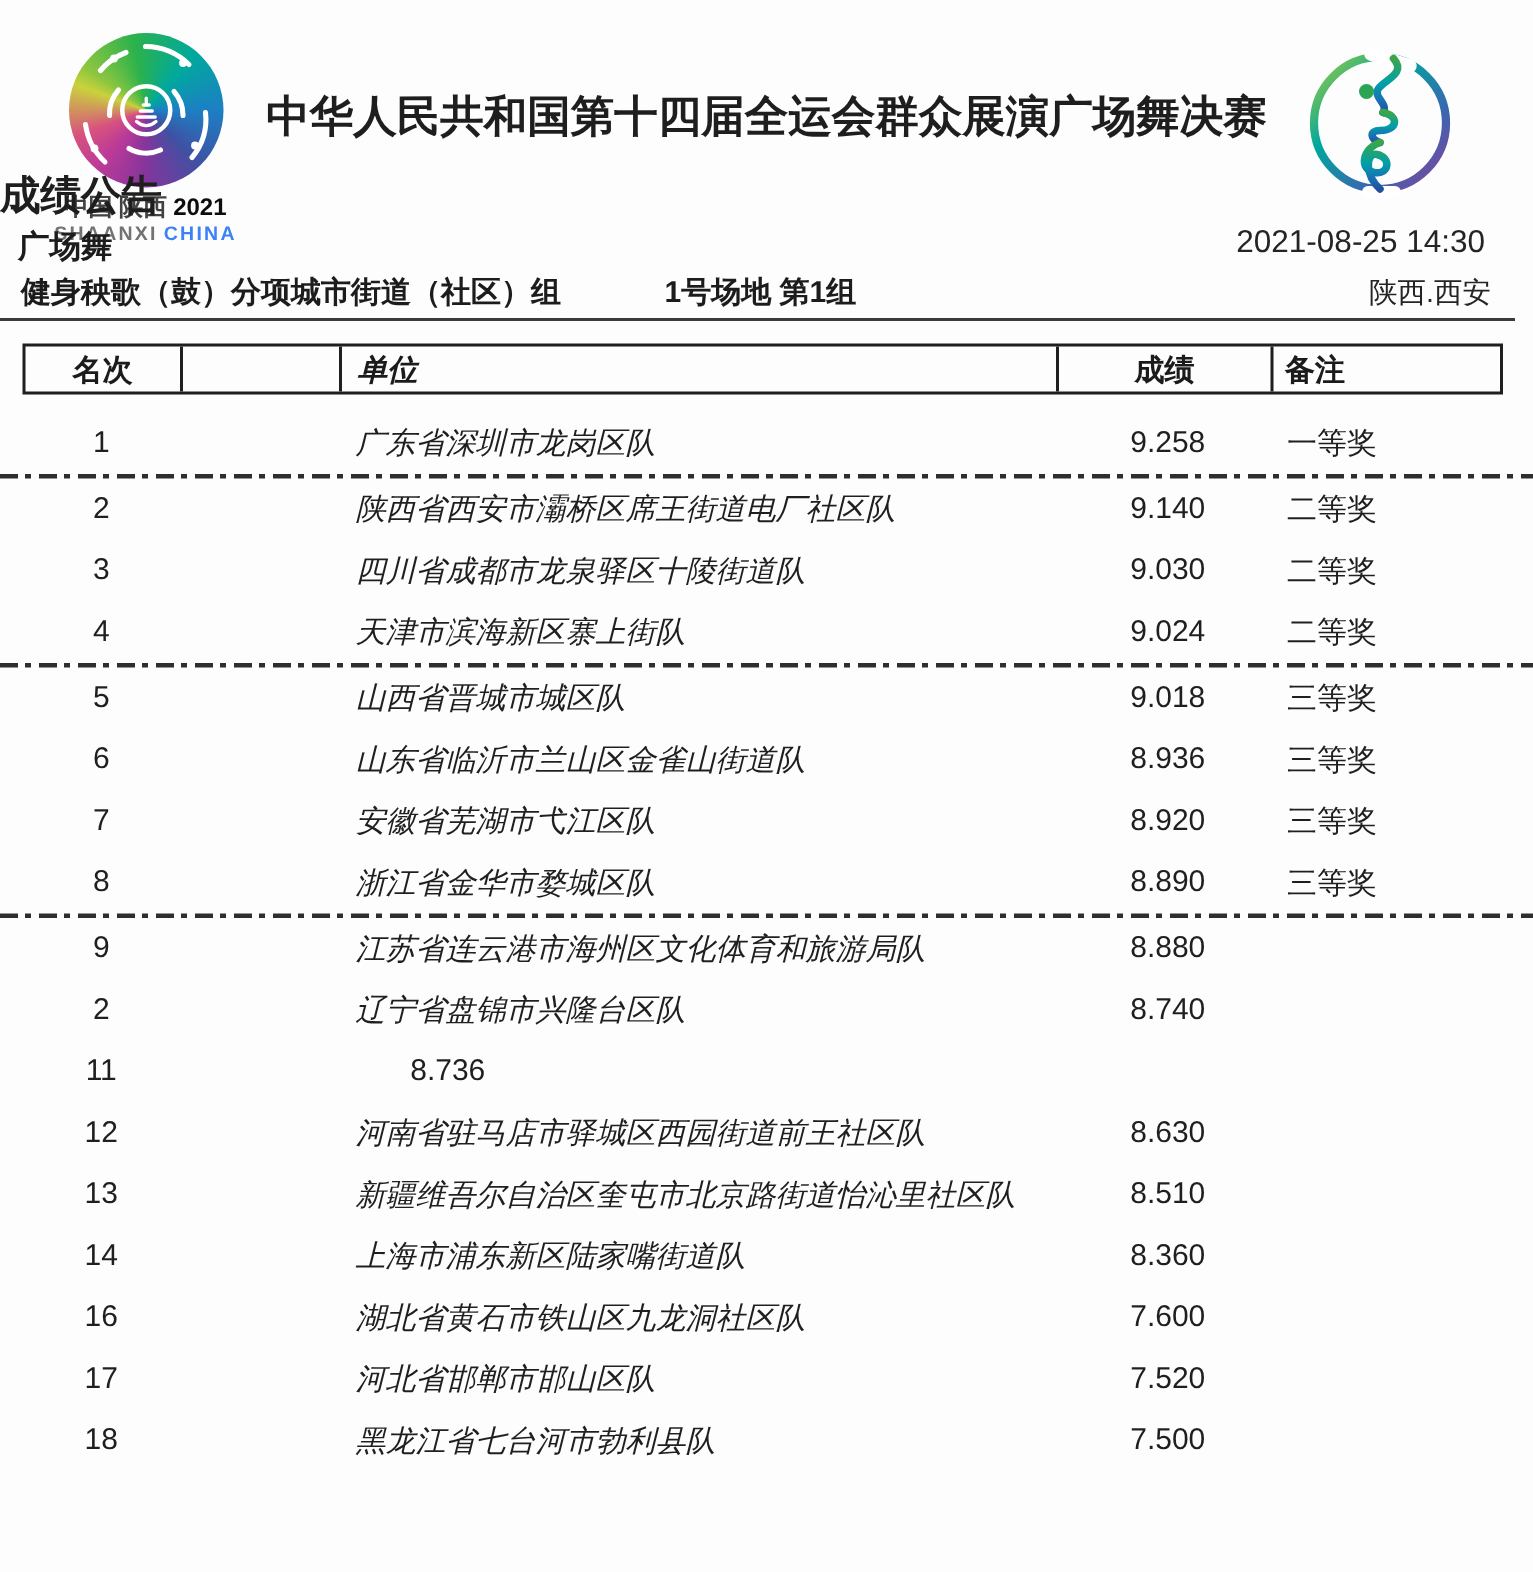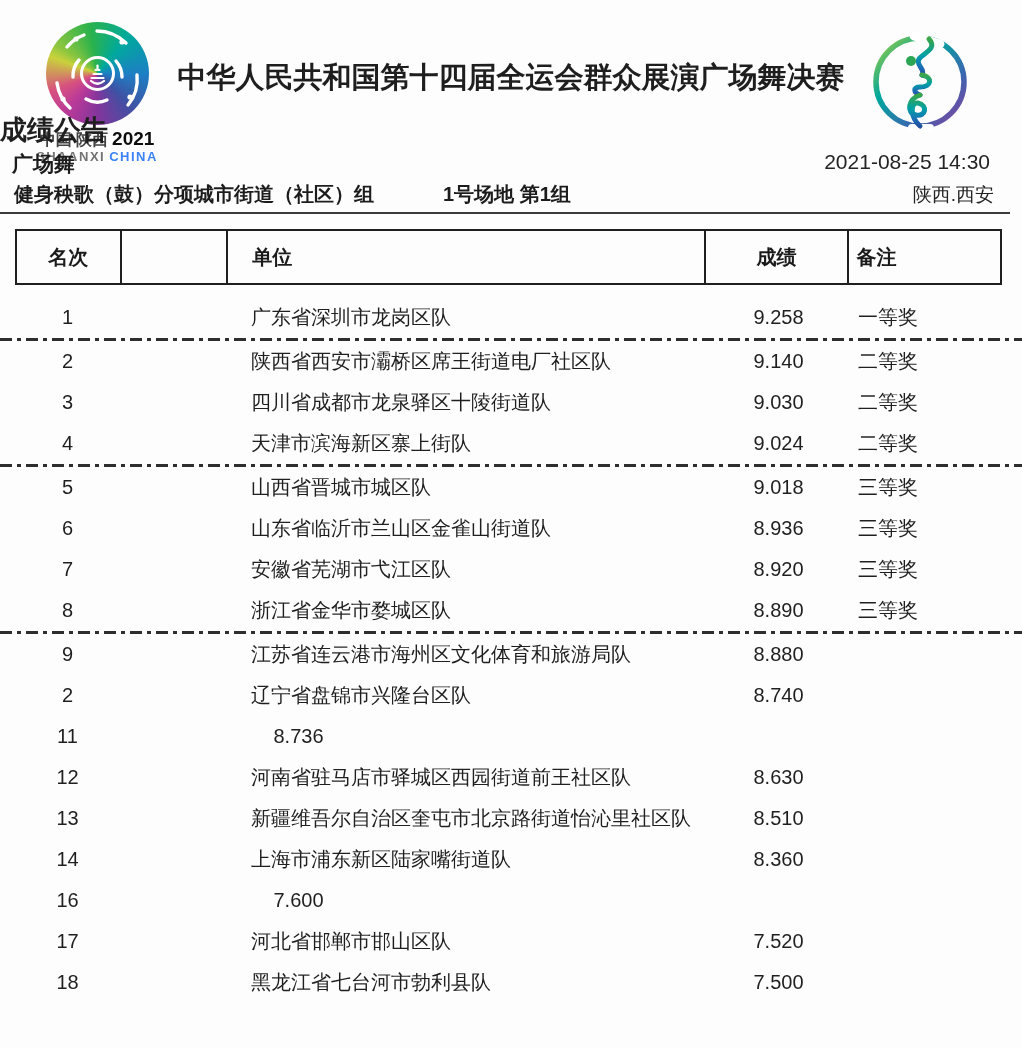--- a/index.html
+++ b/index.html
@@ -23,7 +23,7 @@
   }
   .emblem-disc svg{position:absolute;left:0;top:0;}
   .emblem-cap1{margin-top:4px;font-size:16px;font-weight:bold;color:#424242;line-height:19px;white-space:nowrap;}
-  .emblem-cap1 .yr{font-size:19px;color:#0d0d0d;letter-spacing:0px;margin-left:4px;text-align:center;}
+  .emblem-cap1 .yr{font-size:16px;color:#0d0d0d;letter-spacing:0px;margin-left:4px;text-align:center;}
   .emblem-cap2{font-size:13px;font-weight:bold;color:#737373;letter-spacing:1.5px;line-height:15px;white-space:nowrap;}
   .emblem-cap2 .cn-red{color:#3b82f6;margin-left:4px;}
   .category-label{position:absolute;left:12px;top:150px;font-size:21px;font-weight:700;color:#1c1c1c;}

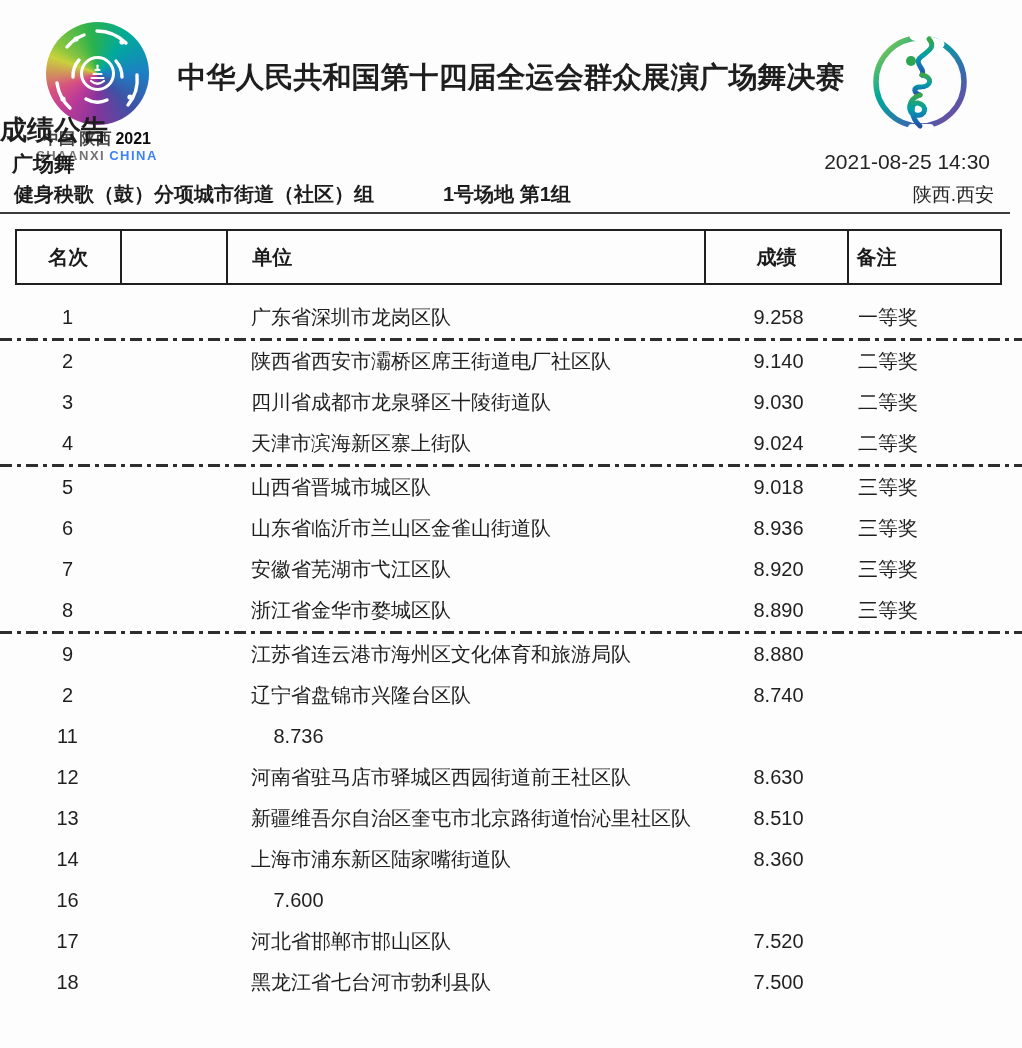--- a/index.html
+++ b/index.html
@@ -41,7 +41,7 @@
   
   .thead{
     display:flex;align-items:stretch;box-sizing:border-box;
-    margin:15px 0 0 15px;width:987px;height:56px;
+    margin:15px 0 0 15px;width:987px;height:34px;
     border:2.5px solid #1f1f1f;font-size:20px;font-weight:600;color:#1b1b1b;
   }
   .thead>span{display:flex;align-items:center;box-sizing:border-box;}

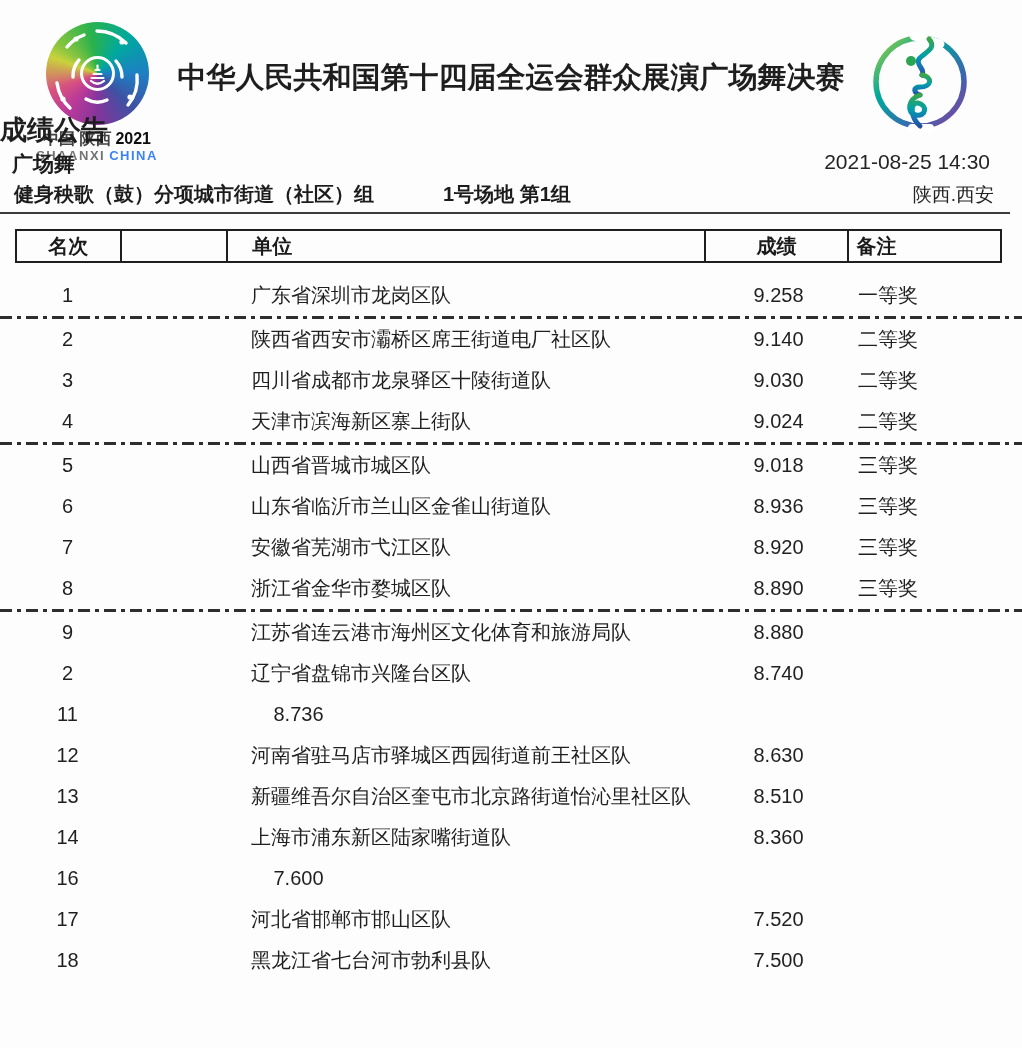--- a/index.html
+++ b/index.html
@@ -51,7 +51,7 @@
     margin-left:15px;width:987px;height:41px;font-size:20px;color:#1f1f1f;}
   .c-rank{width:105px;text-align:center;justify-content:center;}
   .c-blank{width:107px;}
-  .c-unit{width:480px;padding-left:24px;box-sizing:border-box;}
+  .c-unit{width:480px;padding-left:10px;box-sizing:border-box;font-style:italic;}
   .c-score{width:143px;text-align:center;justify-content:center;}
   .c-note{width:152px;padding-left:8px;box-sizing:border-box;}
   .divider{

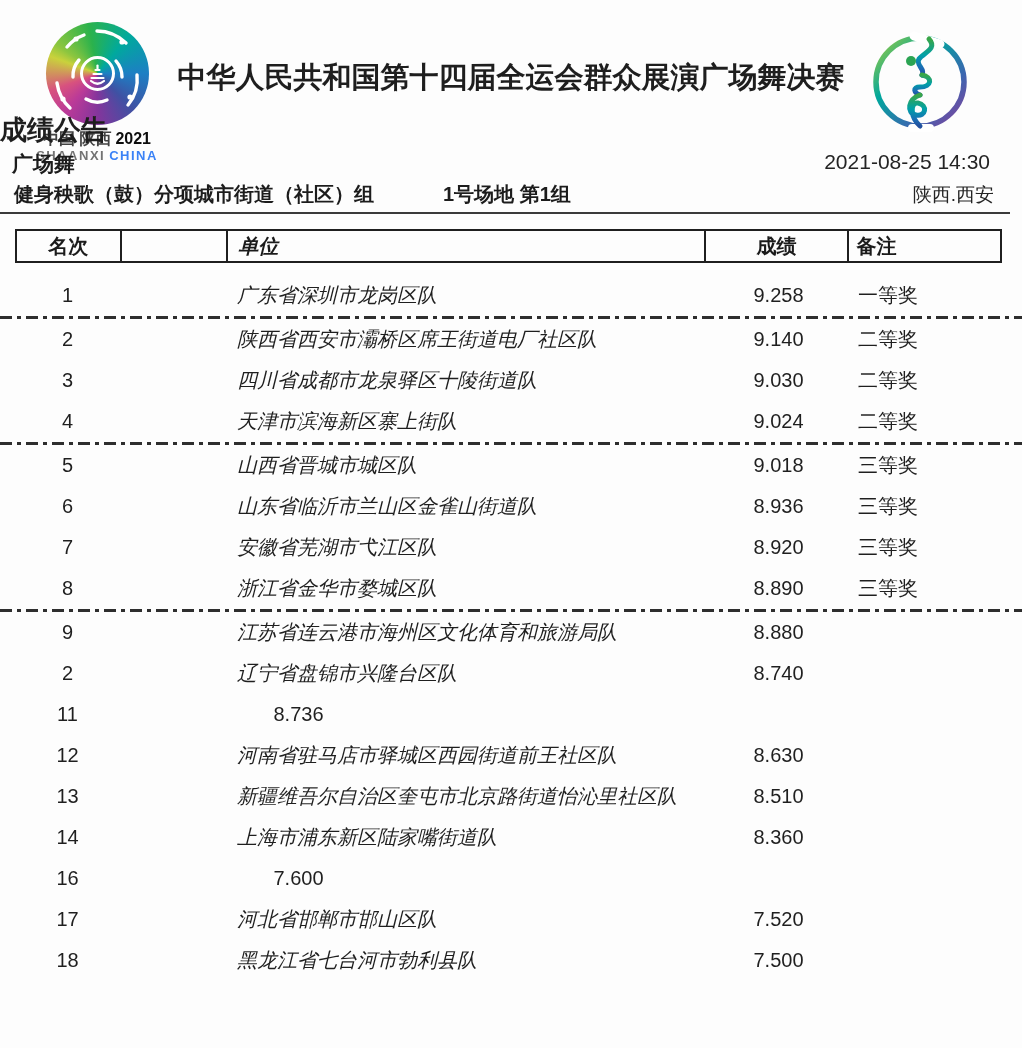--- a/index.html
+++ b/index.html
@@ -252,6 +252,7 @@
     <div class="trow">
       <span class="c-rank">16</span>
       <span class="c-blank"></span>
+      <span class="c-unit">湖北省黄石市铁山区九龙洞社区队</span>
       <span class="c-score">7.600</span>
       <span class="c-note"></span>
     </div>

